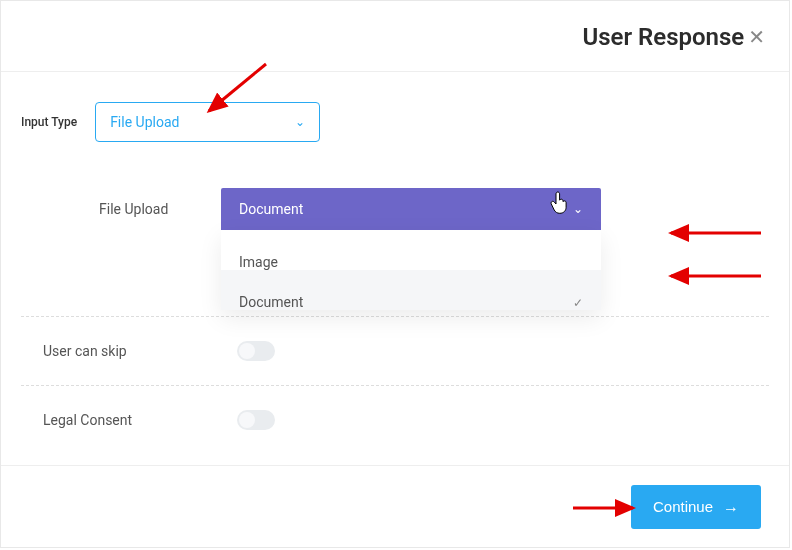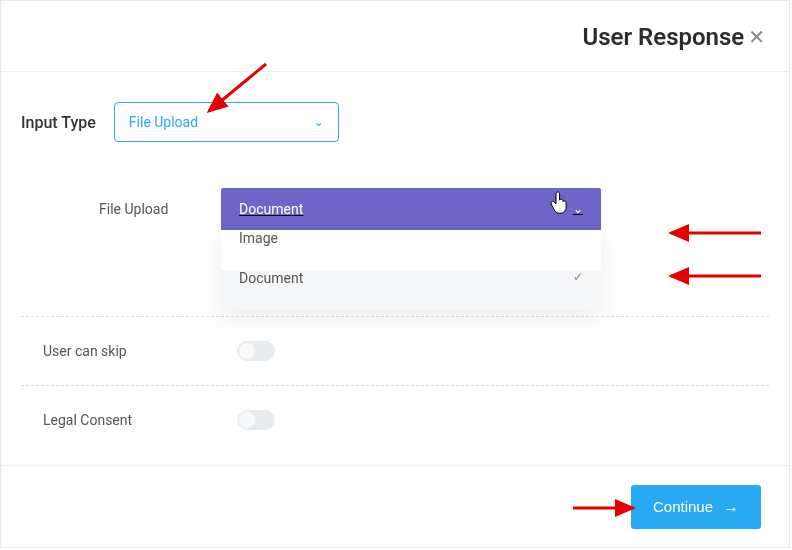--- a/index.html
+++ b/index.html
@@ -12,7 +12,7 @@
   .body { padding: 30px 20px 0 20px; position: relative; }
 
   .row-input-type { display: flex; align-items: center; gap: 18px; margin-bottom: 40px; }
-  .lbl-input-type { font-size: 16px; color: #333; font-weight: 500; }
+  .lbl-input-type { font-size: 12px; color: #333; font-weight: 500; }
   .select-input-type { width: 225px; height: 40px; border: 1px solid #29a9f2; border-radius: 4px; display: flex; align-items: center; justify-content: space-between; padding: 0 14px; color: #29a9f2; font-size: 14px; cursor: pointer; }
   .chev { font-size: 12px; }
 

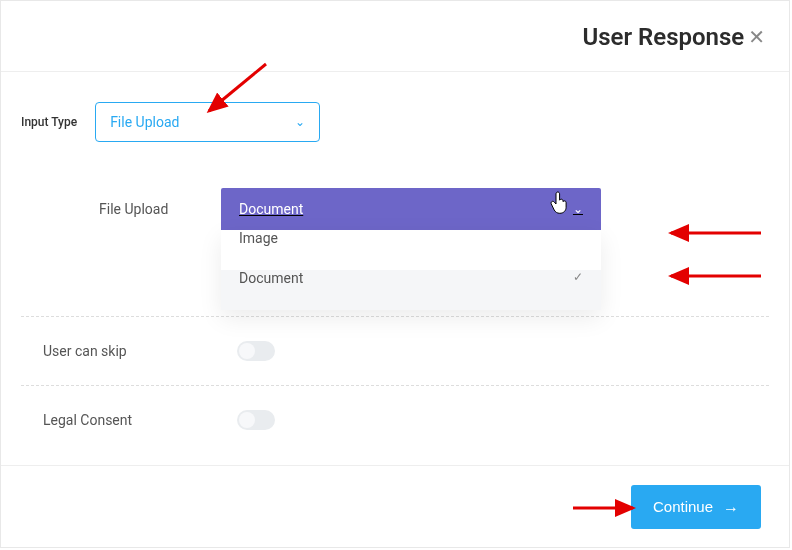--- a/index.html
+++ b/index.html
@@ -22,7 +22,7 @@
   .row .lbl { width: 200px; font-size: 14px; color: #555; padding-left: 78px; }
   .row .lbl.left { padding-left: 6px; margin-left: 16px; }
 
-  .dd-wrap { position: relative; text-decoration: underline; }
+  .dd-wrap { position: relative; }
   .dd-header { width: 380px; height: 42px; background: #6d66c8; color: #fff; display: flex; align-items: center; justify-content: space-between; padding: 0 18px; font-size: 14px; cursor: pointer; border-radius: 2px 2px 0 0; }
   .dd-panel { position: absolute; top: 42px; left: 0; width: 380px; background: #fff; box-shadow: 0 8px 24px rgba(0,0,0,0.08); border-radius: 0 0 4px 4px; z-index: 5; }
   .dd-item { height: 40px; display: flex; align-items: flex-start; justify-content: space-between; padding: 0 18px; font-size: 14px; color: #555; cursor: pointer; }

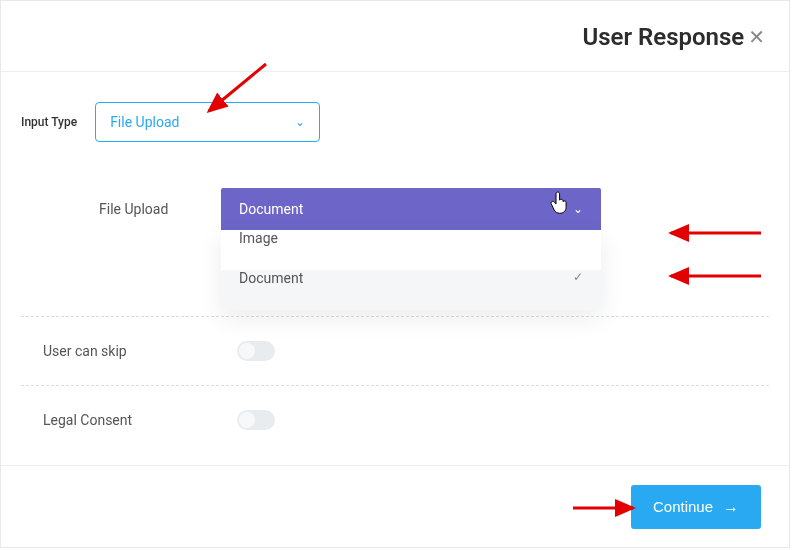--- a/index.html
+++ b/index.html
@@ -25,7 +25,7 @@
   .dd-wrap { position: relative; }
   .dd-header { width: 380px; height: 42px; background: #6d66c8; color: #fff; display: flex; align-items: center; justify-content: space-between; padding: 0 18px; font-size: 14px; cursor: pointer; border-radius: 2px 2px 0 0; }
   .dd-panel { position: absolute; top: 42px; left: 0; width: 380px; background: #fff; box-shadow: 0 8px 24px rgba(0,0,0,0.08); border-radius: 0 0 4px 4px; z-index: 5; }
-  .dd-item { height: 40px; display: flex; align-items: flex-start; justify-content: space-between; padding: 0 18px; font-size: 14px; color: #555; cursor: pointer; }
+  .dd-item { height: 40px; display: flex; align-items: flex-end; justify-content: space-between; padding: 0 18px; font-size: 14px; color: #555; cursor: pointer; }
   .dd-item.selected { background: #f5f6f8; }
   .check { font-size: 12px; color: #888; }
 

